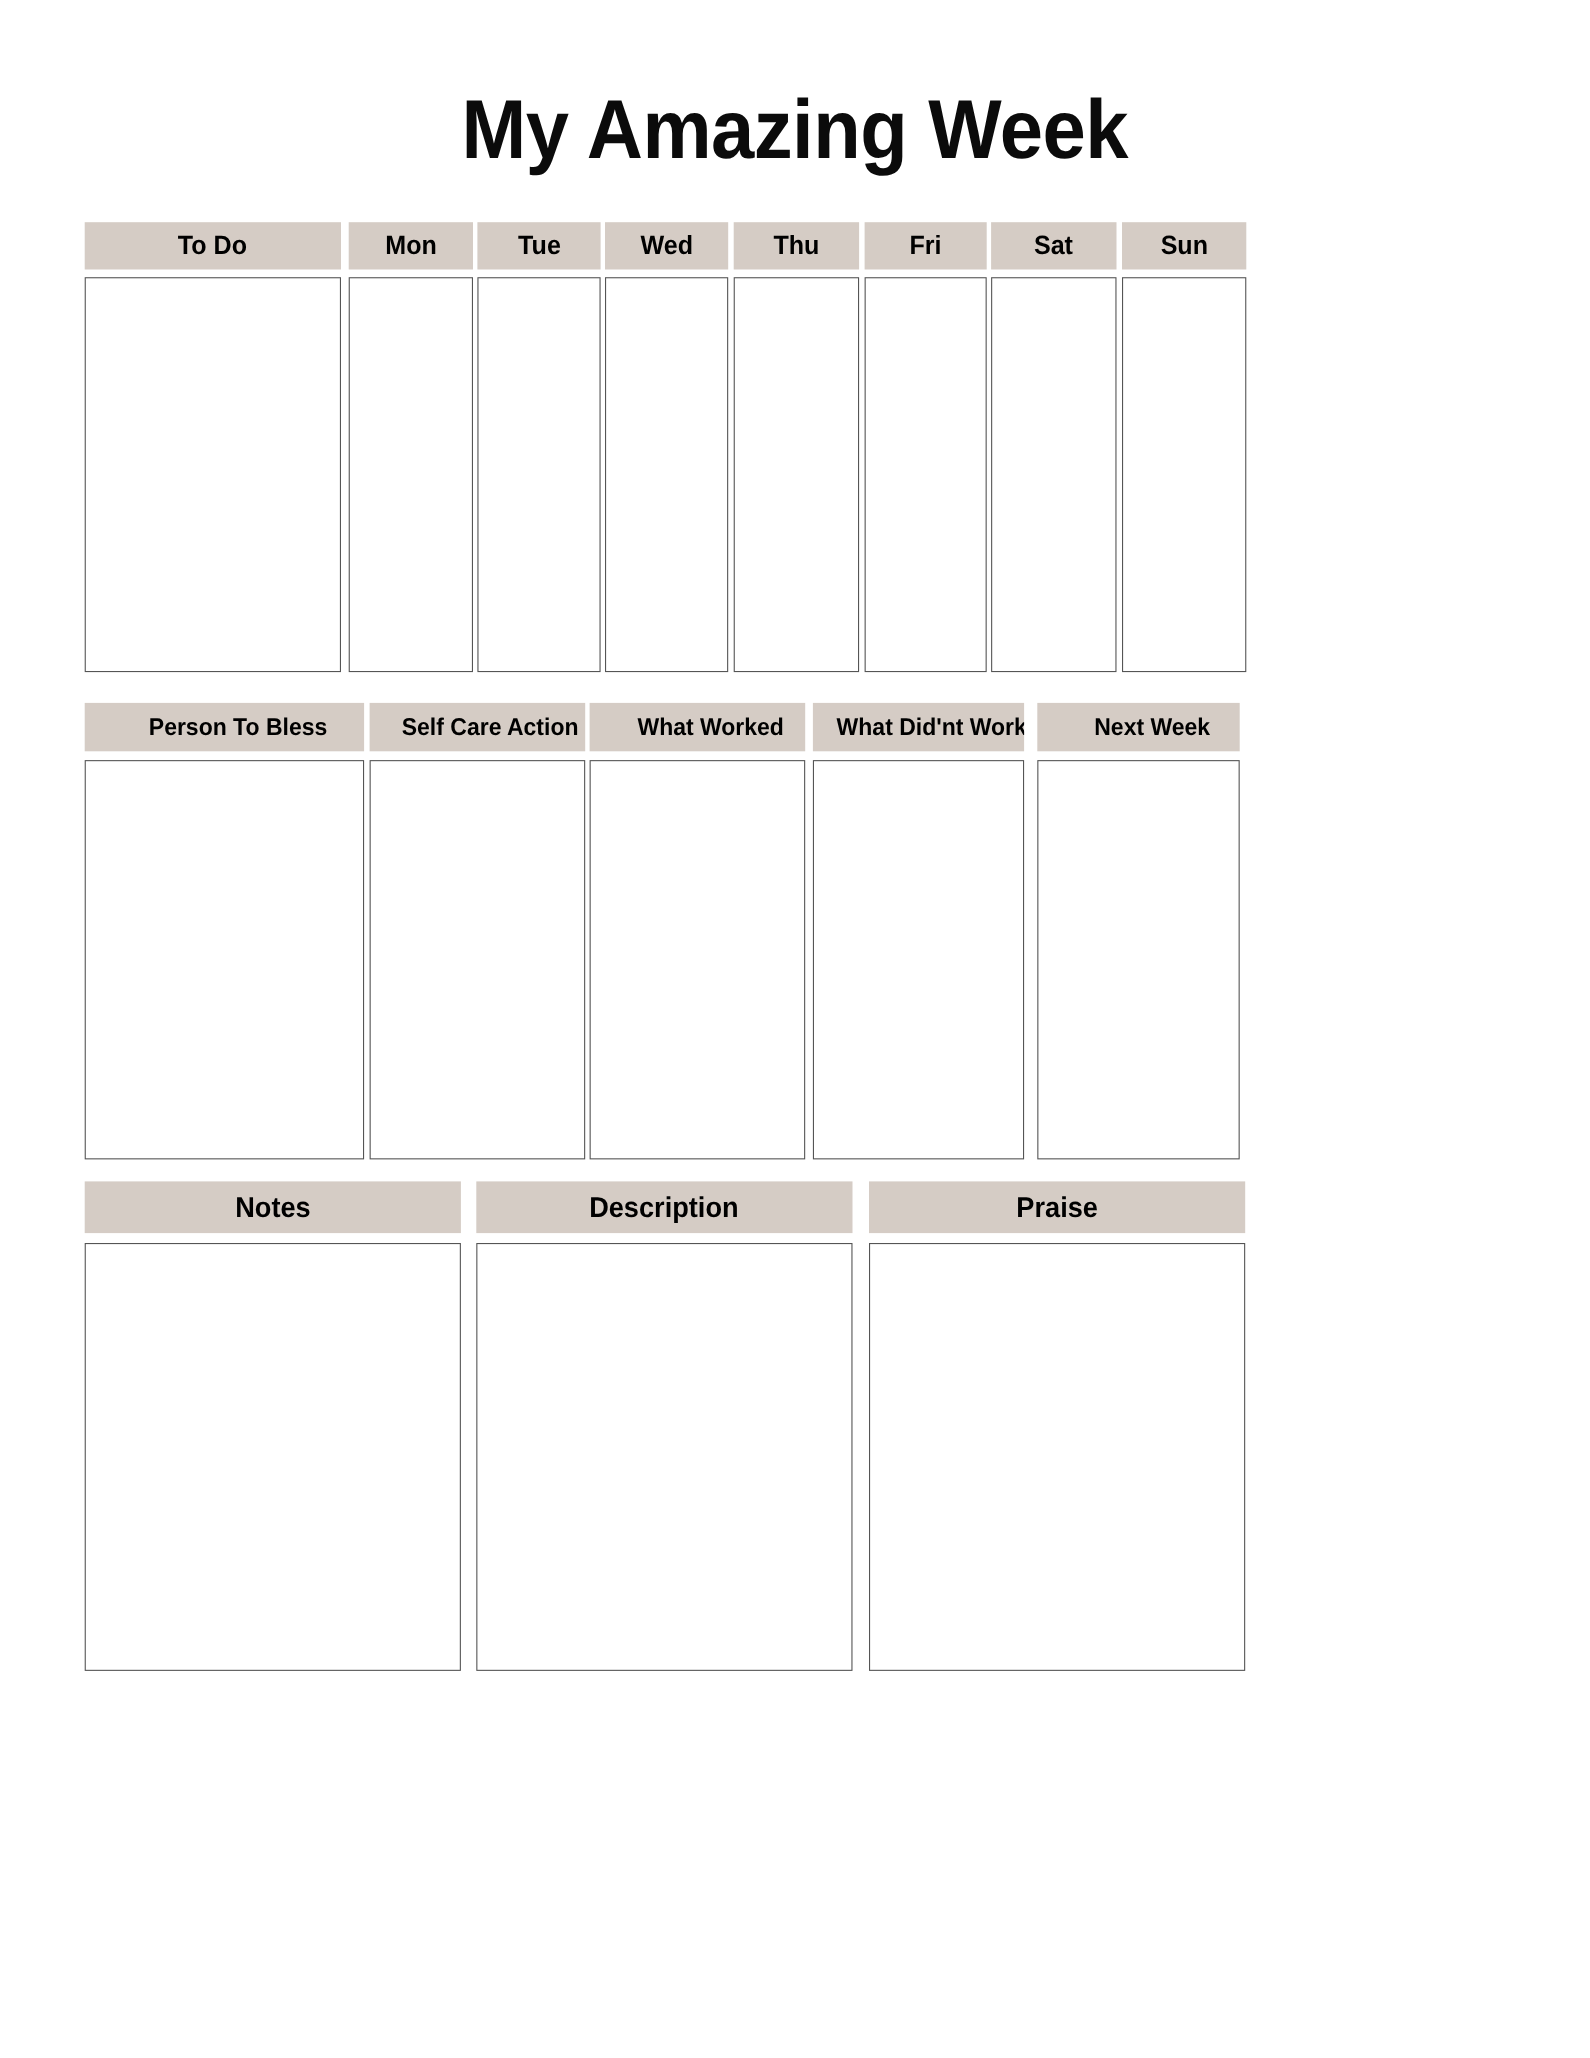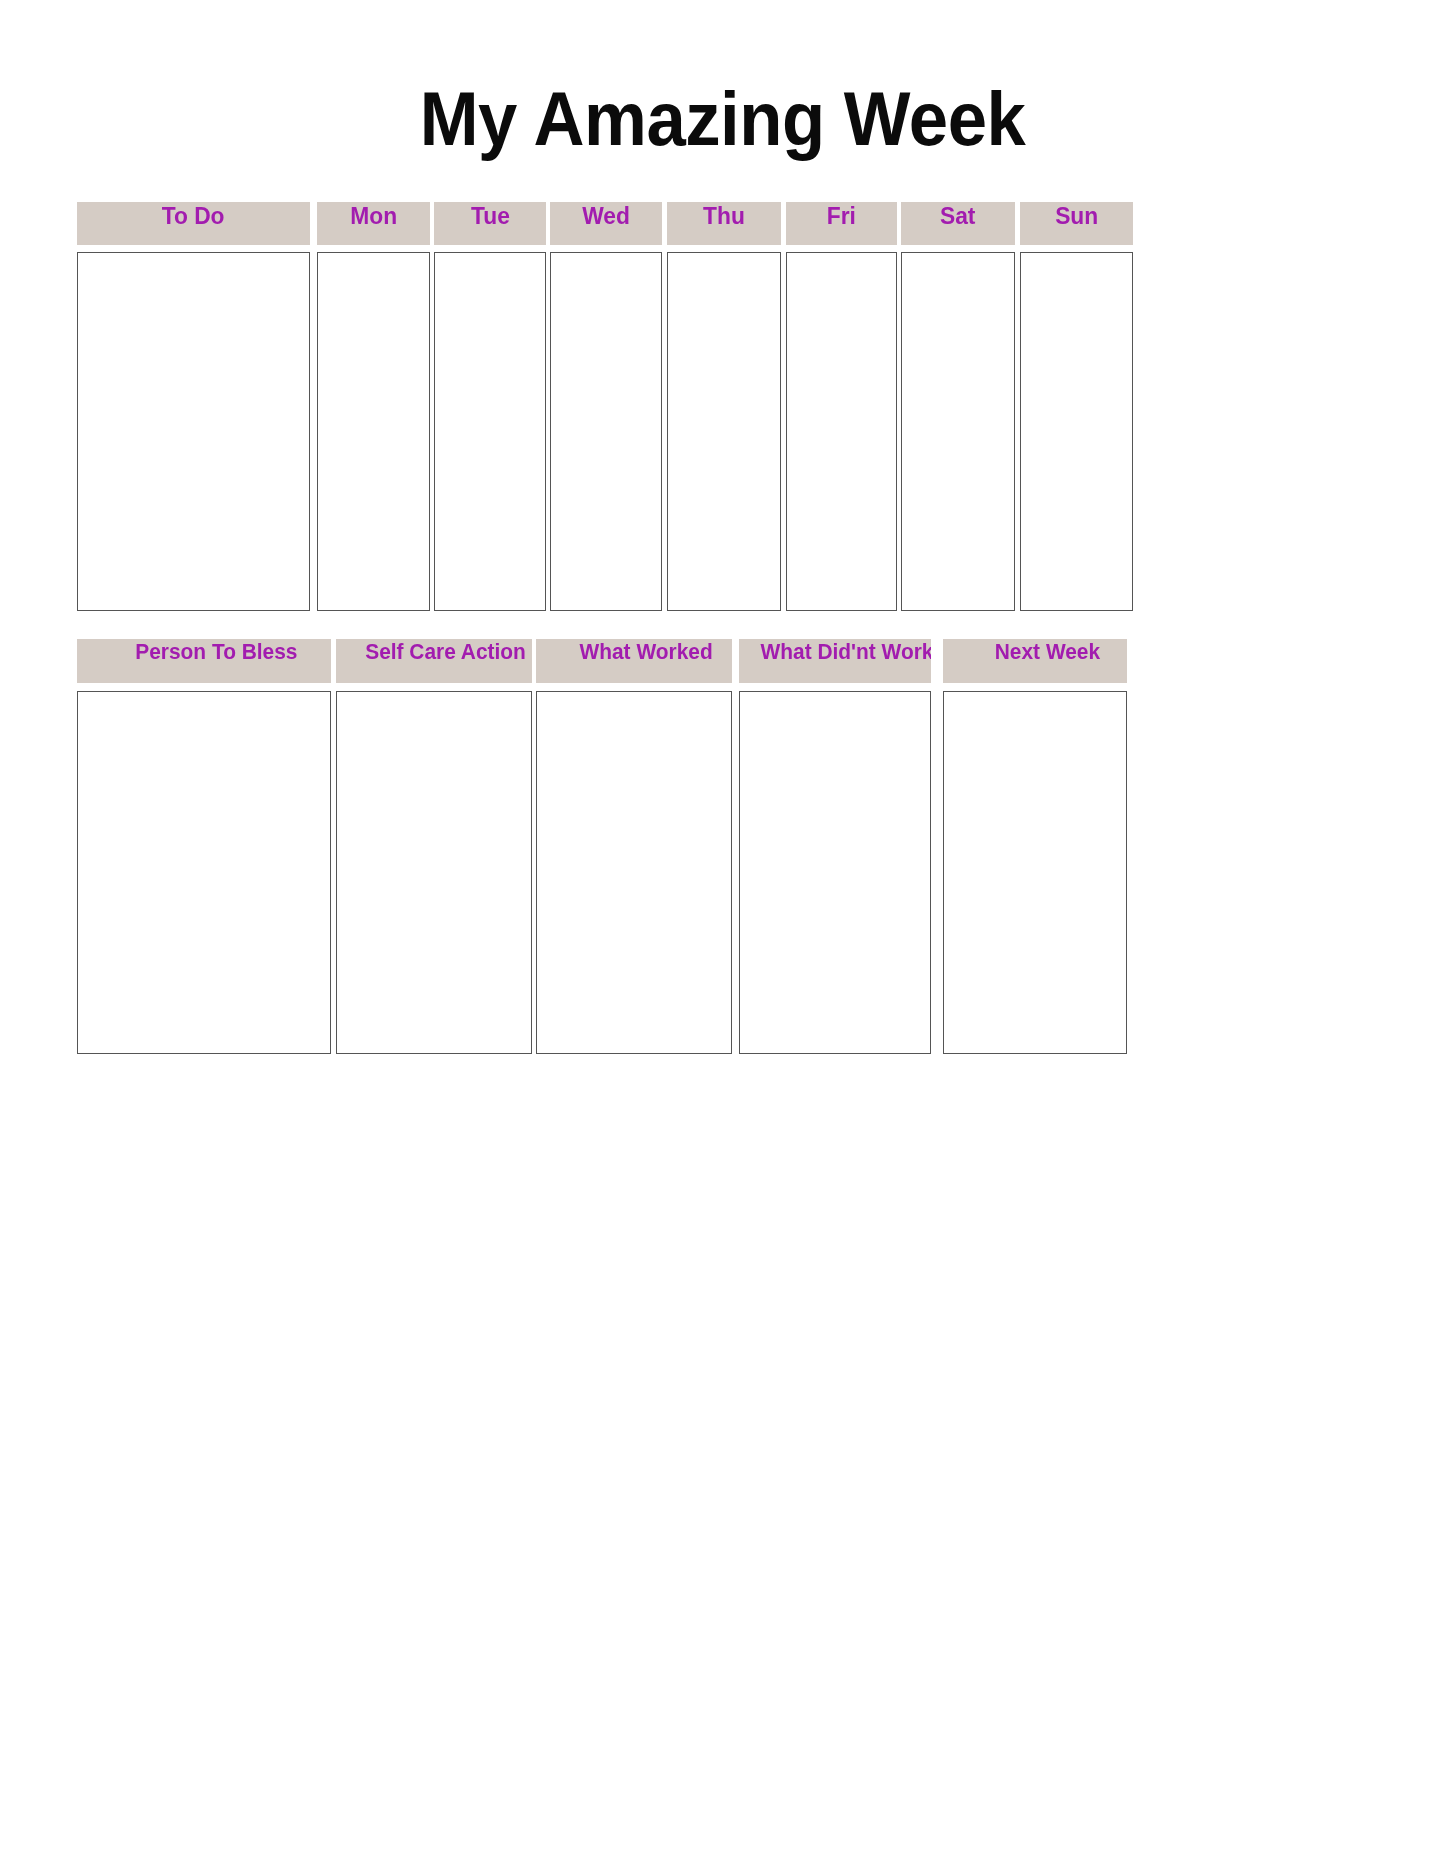--- a/index.html
+++ b/index.html
@@ -58,14 +58,14 @@
     top: 0;
     width: 100%;
     background: #d5ccc5;
-    color: #a21caf;
+    color: #000000;
     font-weight: bold;
     text-align: center;
     white-space: nowrap;
     overflow: hidden;
     box-sizing: border-box;
     display: flex;
-    align-items: flex-start;
+    align-items: center;
     justify-content: center;
   }
 

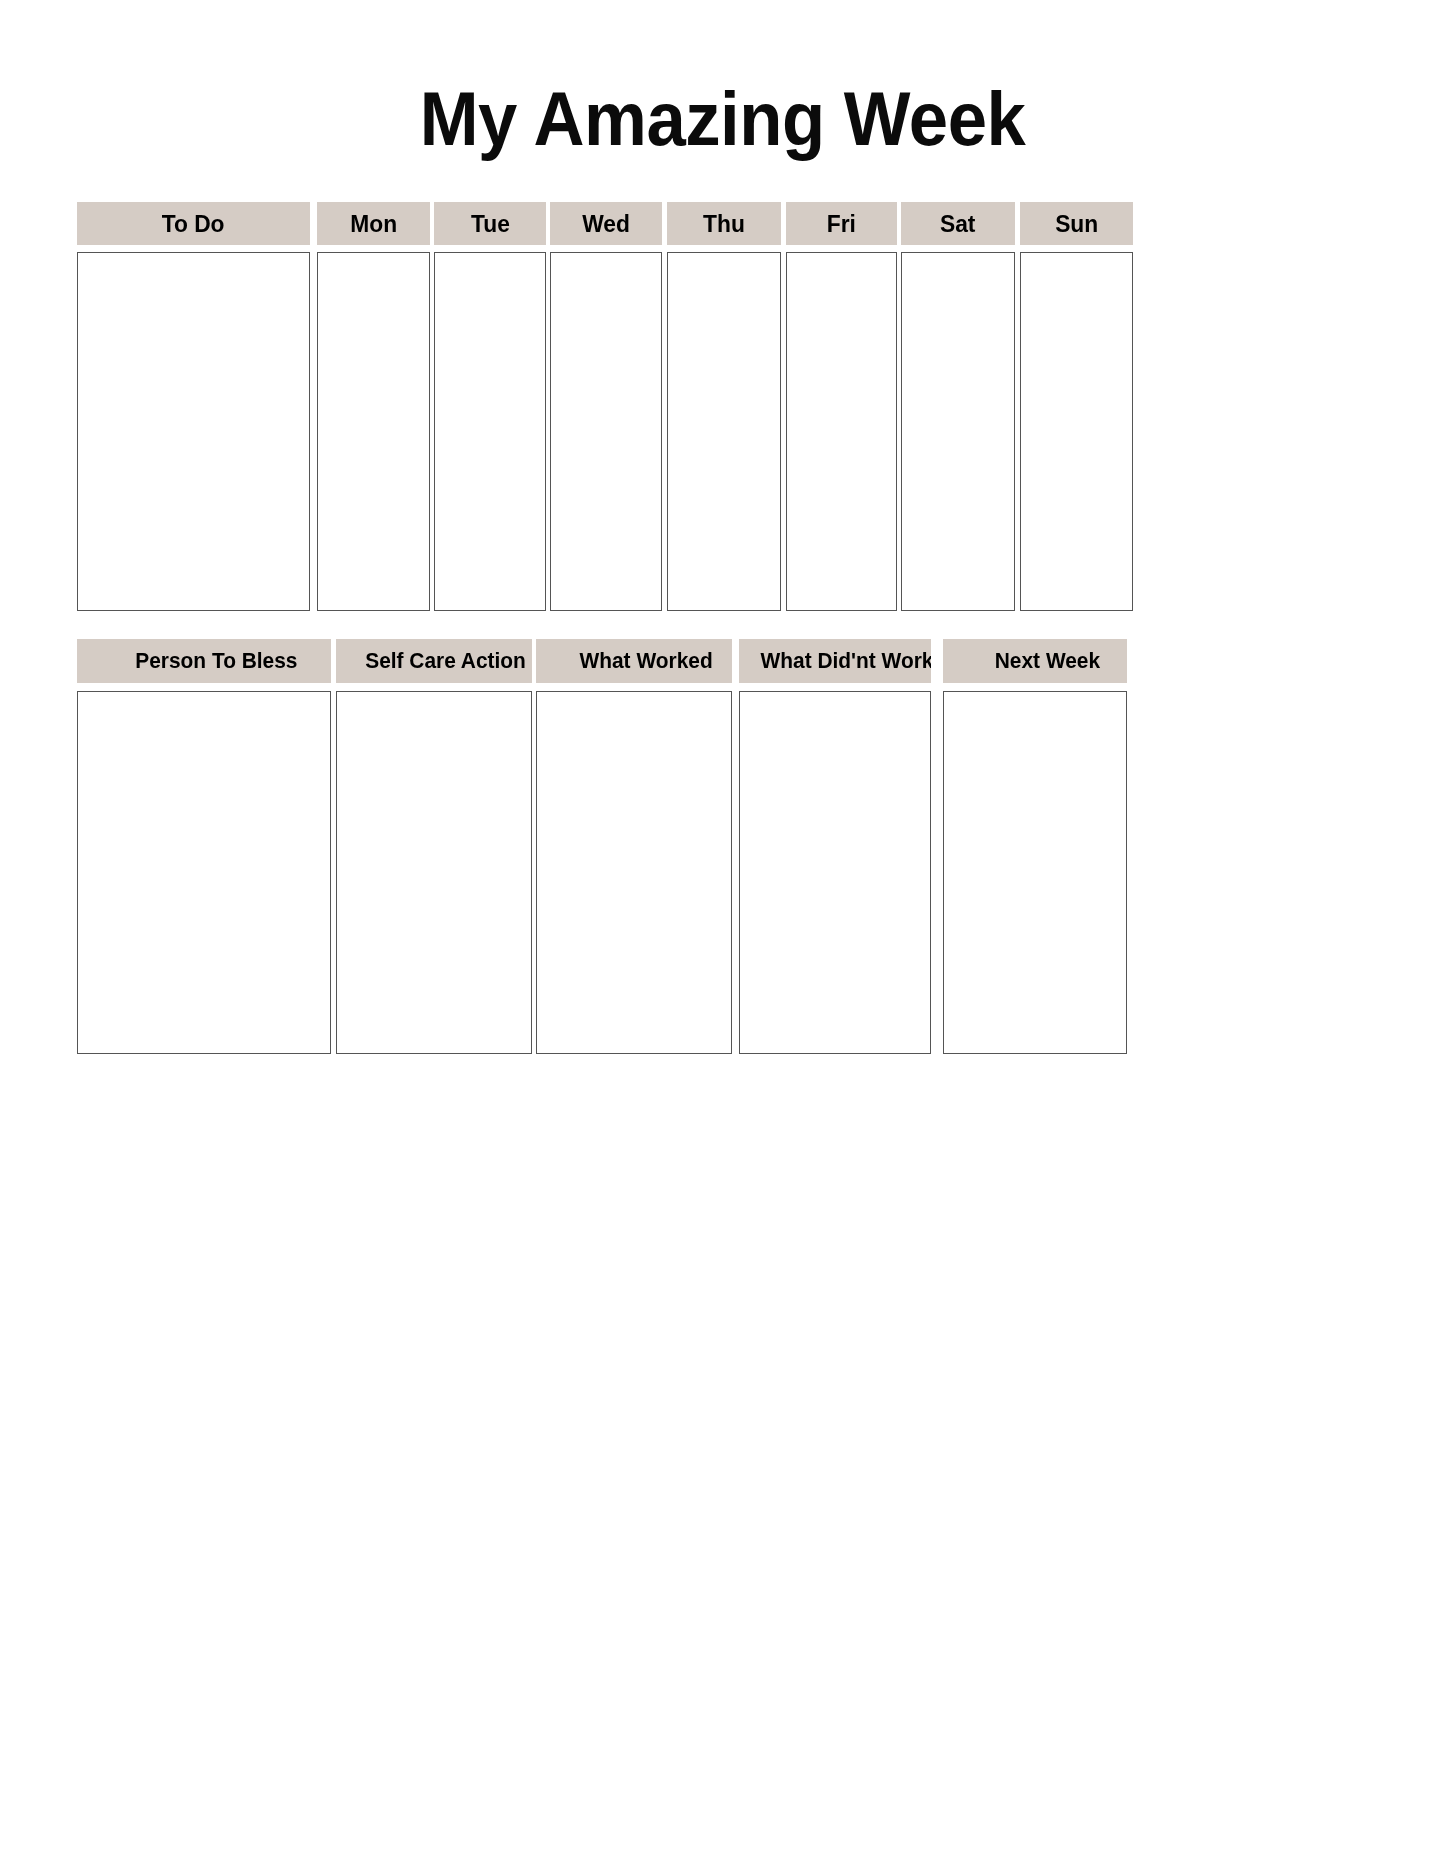--- a/index.html
+++ b/index.html
@@ -224,6 +224,30 @@
 
   </div>
 
+  <div class="section" id="section-notes">
+
+    <div class="col" style="left:77px; width:342px;">
+      <div class="col-header">
+          <span class="hdr-text">Notes</span>
+        </div>
+      <div class="col-box"></div>
+    </div>
+
+    <div class="col" style="left:433px; width:342px;">
+      <div class="col-header">
+          <span class="hdr-text">Description</span>
+        </div>
+      <div class="col-box"></div>
+    </div>
+
+    <div class="col" style="left:790px; width:342px;">
+      <div class="col-header">
+          <span class="hdr-text">Praise</span>
+        </div>
+      <div class="col-box"></div>
+    </div>
+
+  </div>
 
 </div>
 

